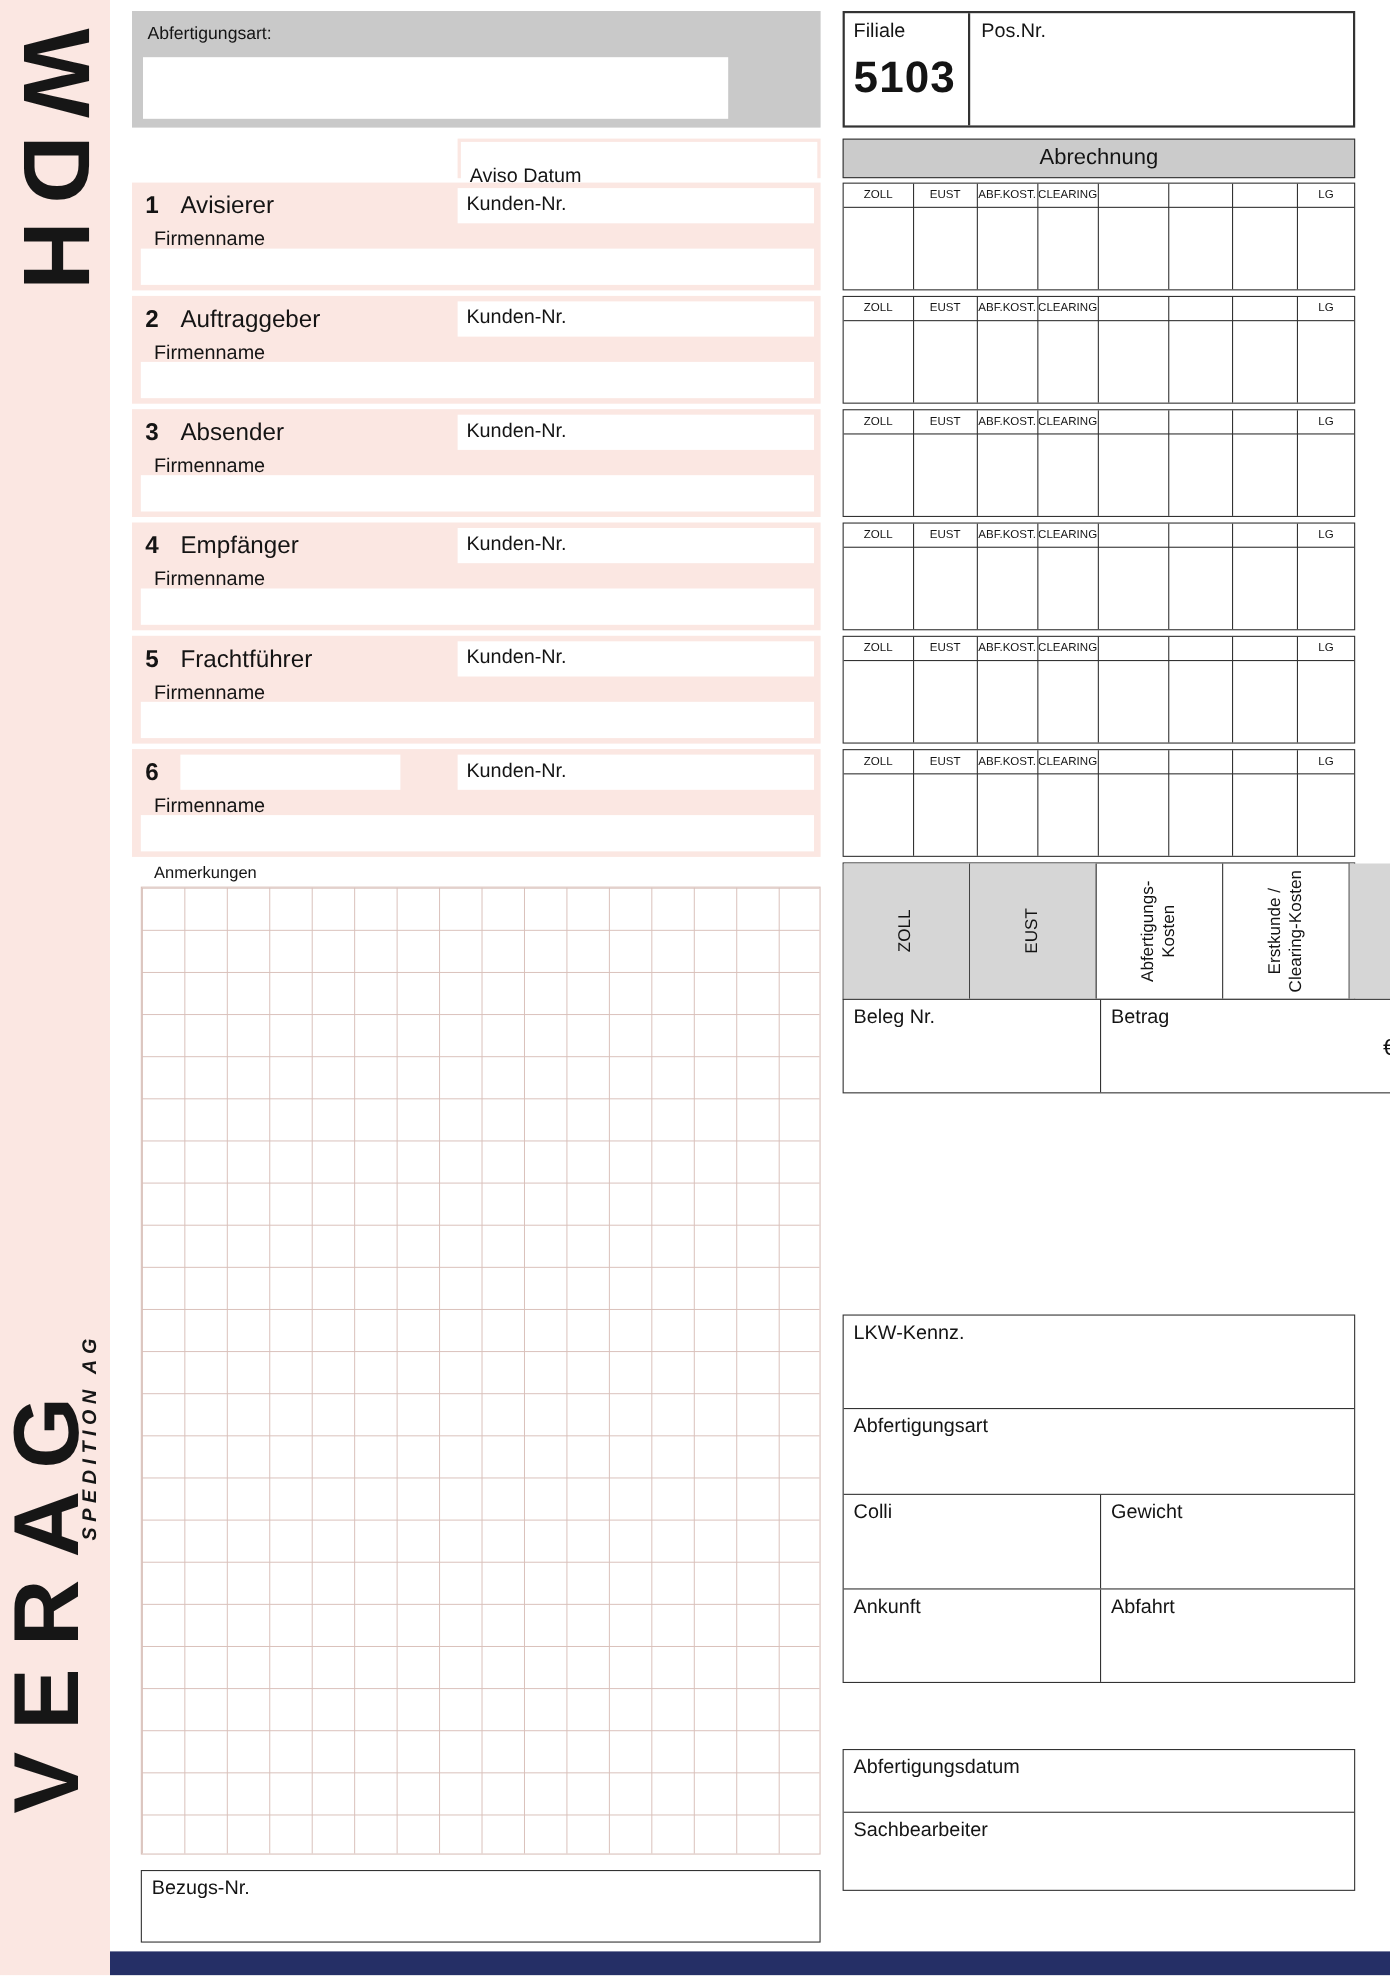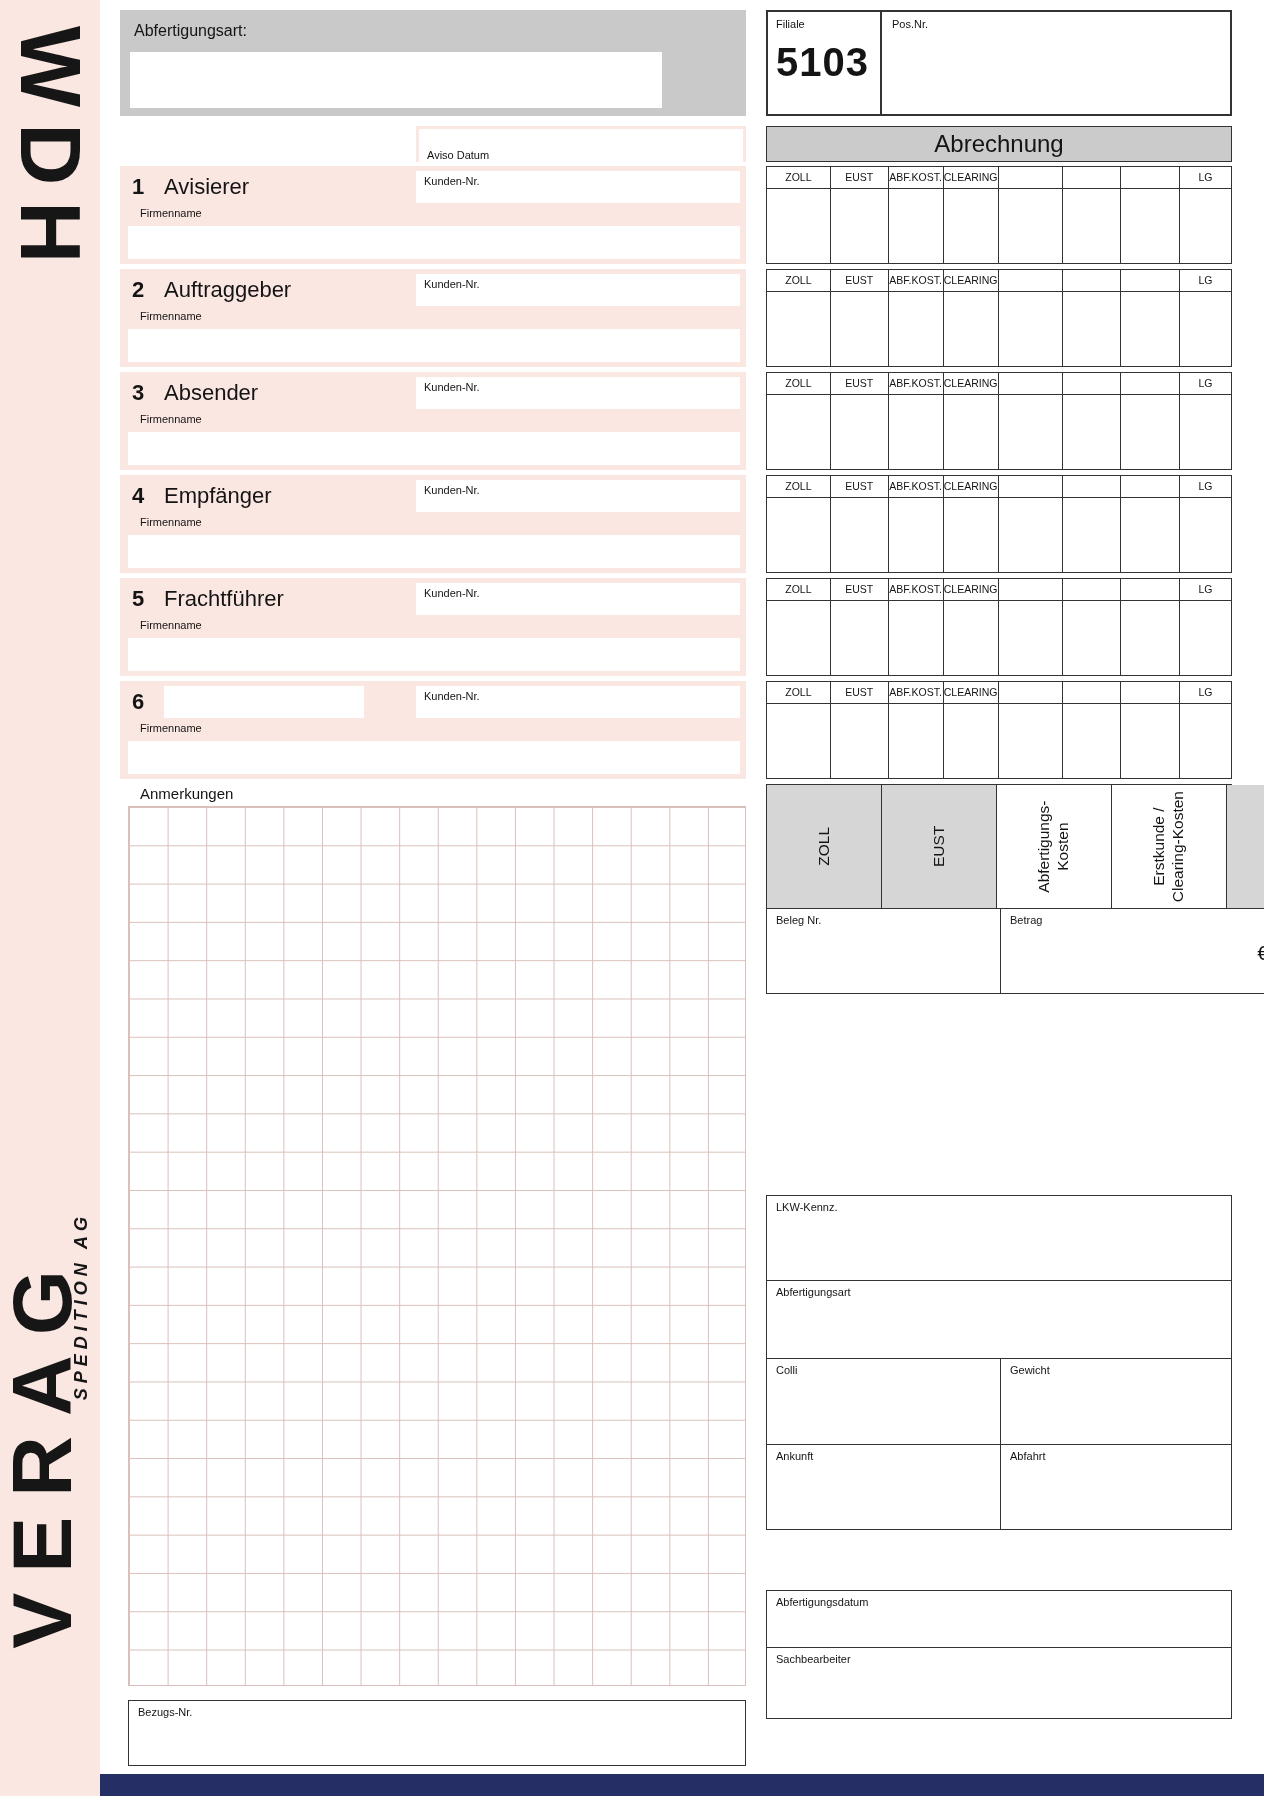--- a/index.html
+++ b/index.html
@@ -21,7 +21,7 @@
   .head-right{position:absolute;left:766px;top:10px;width:466px;height:106px;border:2px solid #333;display:flex;background:#fff}
   .filiale-cell{width:114px;border-right:2px solid #333;padding:6px 8px}
   .posnr-cell{flex:1;padding:6px 10px}
-  .flabel{font-size:11px;display:block}
+  .flabel{font-size:18px;display:block}
   .filiale-value{font-size:40px;font-weight:700;margin-top:10px;letter-spacing:1px}
 
   

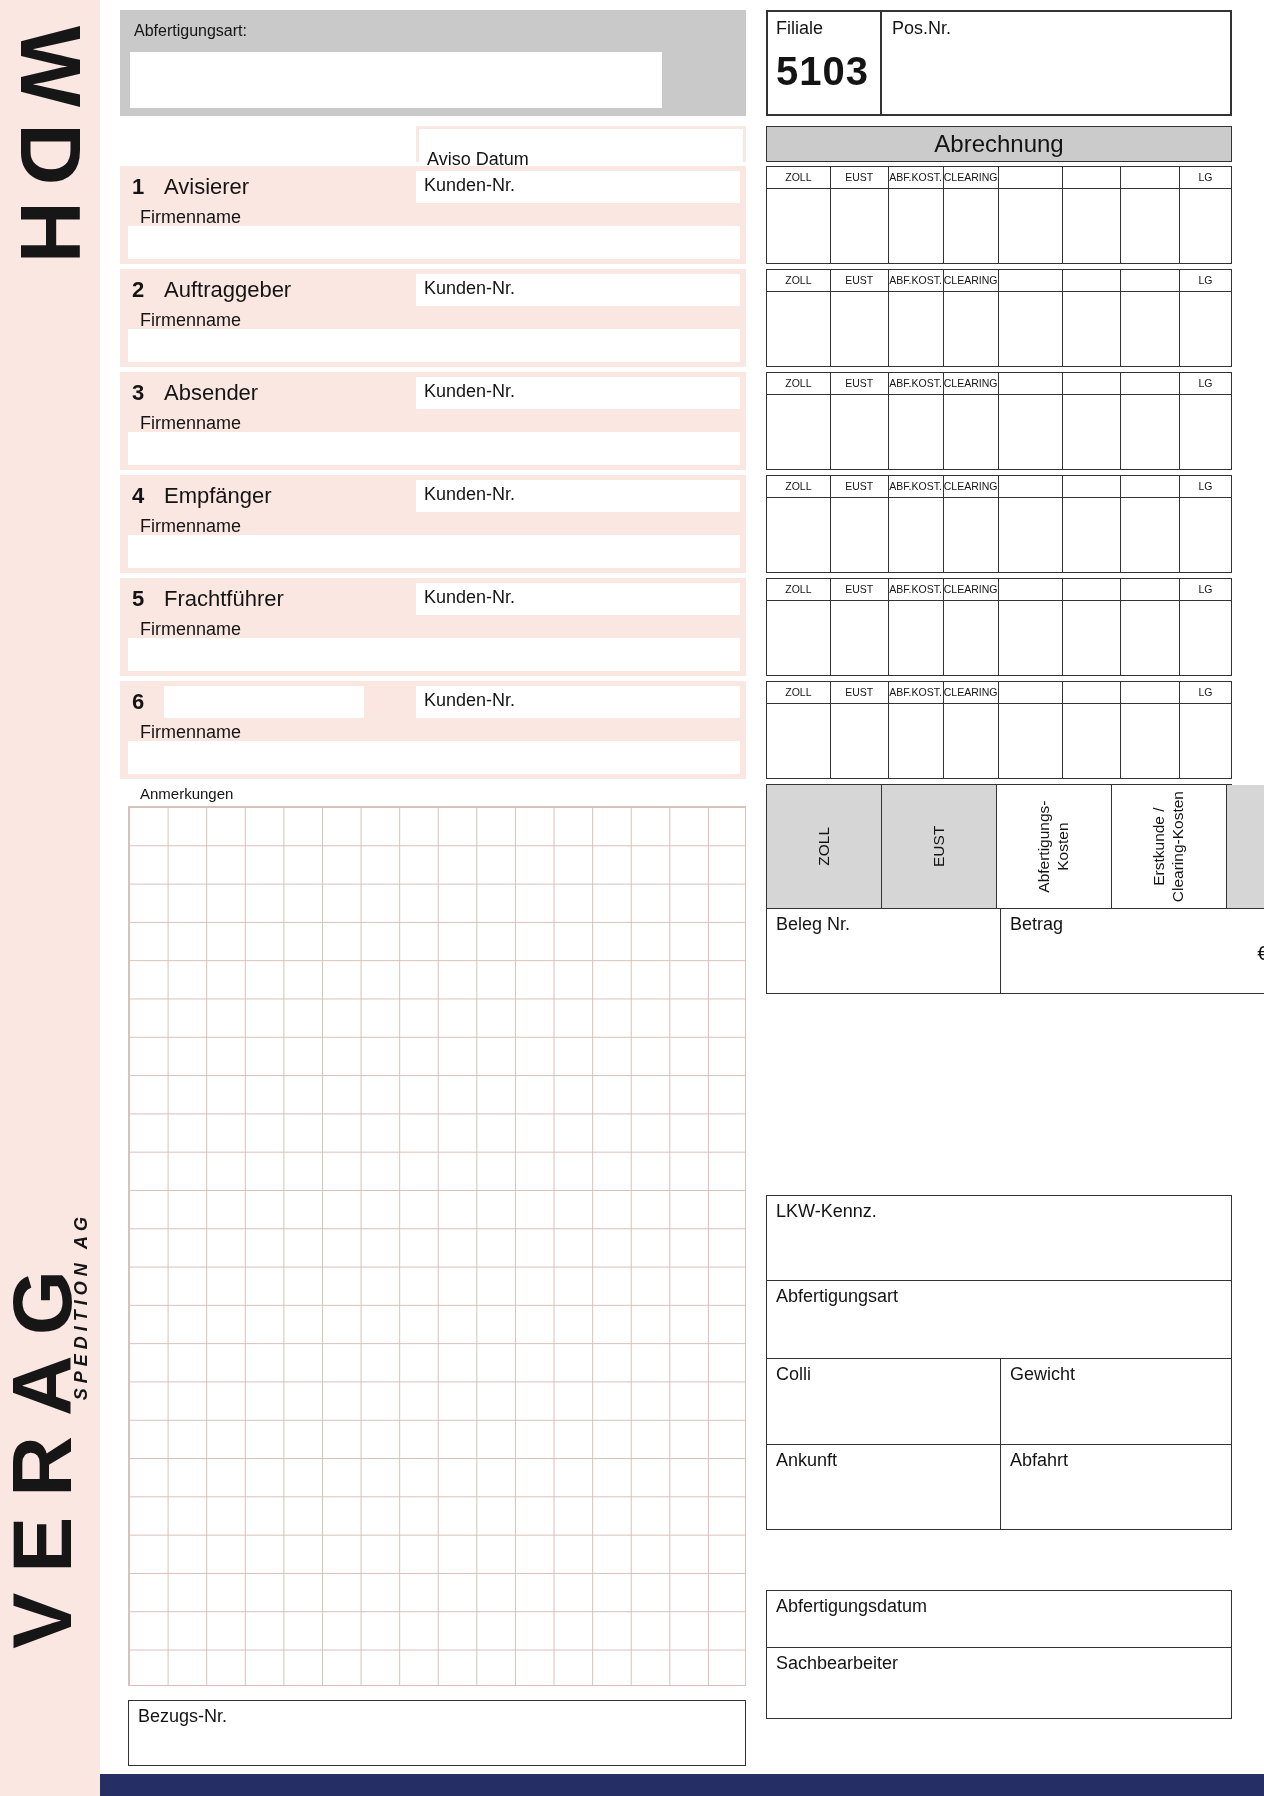--- a/index.html
+++ b/index.html
@@ -27,7 +27,7 @@
   
   .aviso-field{position:absolute;left:416px;top:126px;width:330px;height:36px;background:#fbe7e2;padding:3px}
   .aviso-inner{width:100%;height:100%;background:#fff;padding:20px 8px}
-  .abrechnung-header{position:absolute;left:766px;top:126px;width:466px;height:36px;background:#cbcbcb;border:1.5px solid #333;text-align:center;font-size:24px;line-height:33px}
+  .abrechnung-header{position:absolute;left:766px;top:126px;width:466px;height:36px;background:#cbcbcb;border:1.5px solid #333;text-align:center;font-size:20px;line-height:33px}
 
   
   .party{position:absolute;left:120px;width:626px;height:98px;background:#fbe7e2}

